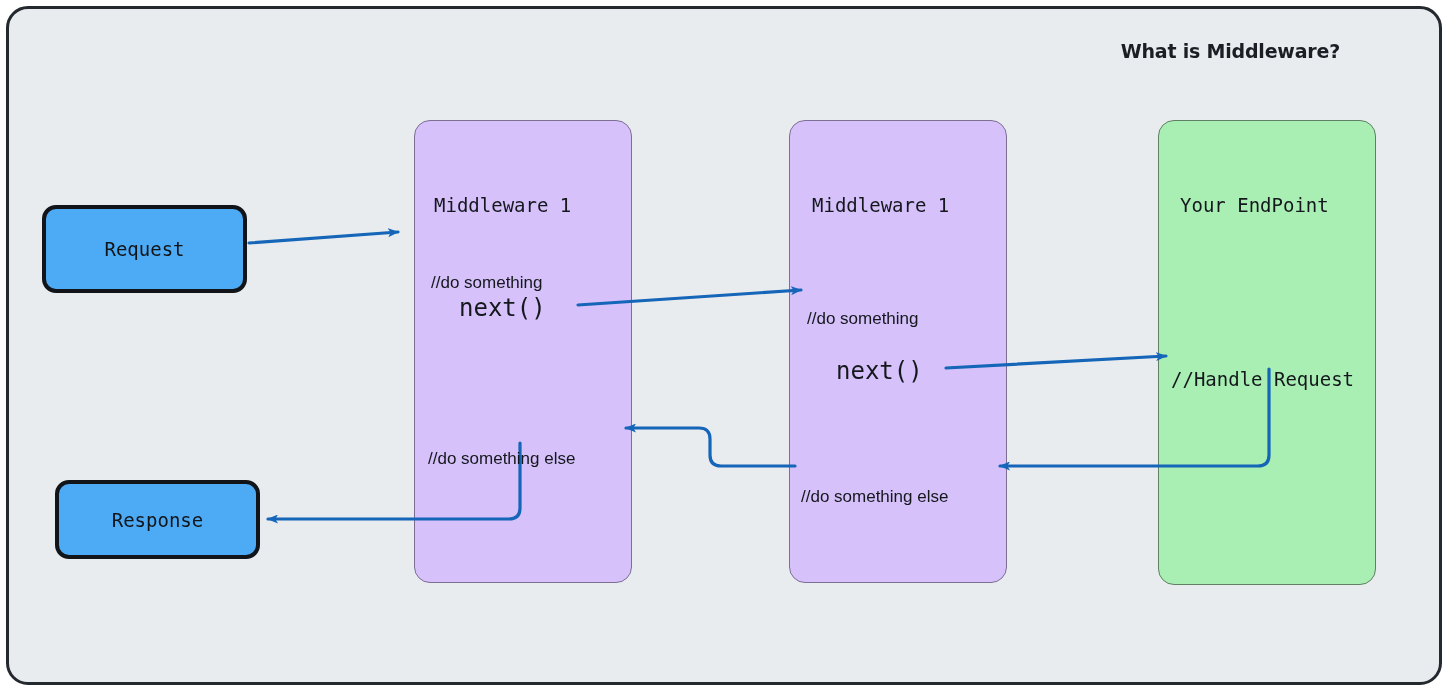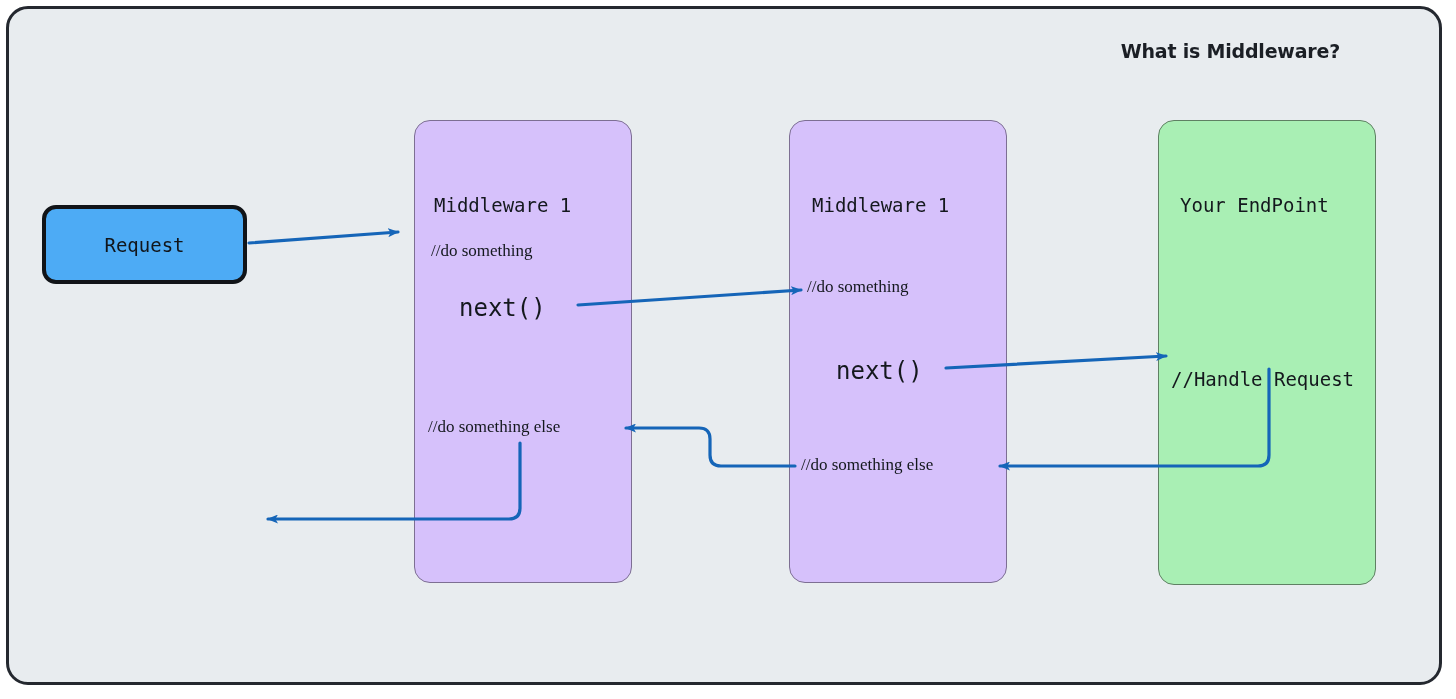--- a/index.html
+++ b/index.html
@@ -56,7 +56,7 @@
     font-size: 19px;
     color: #11151a;
   }
-  #node-request { left: 42px;  top: 205px; width: 205px; height: 79px; align-items: center; }
+  #node-request { left: 42px;  top: 205px; width: 205px; height: 88px; align-items: center; }
   #node-response{ left: 55px;  top: 480px; width: 205px; height: 79px; }
 
   

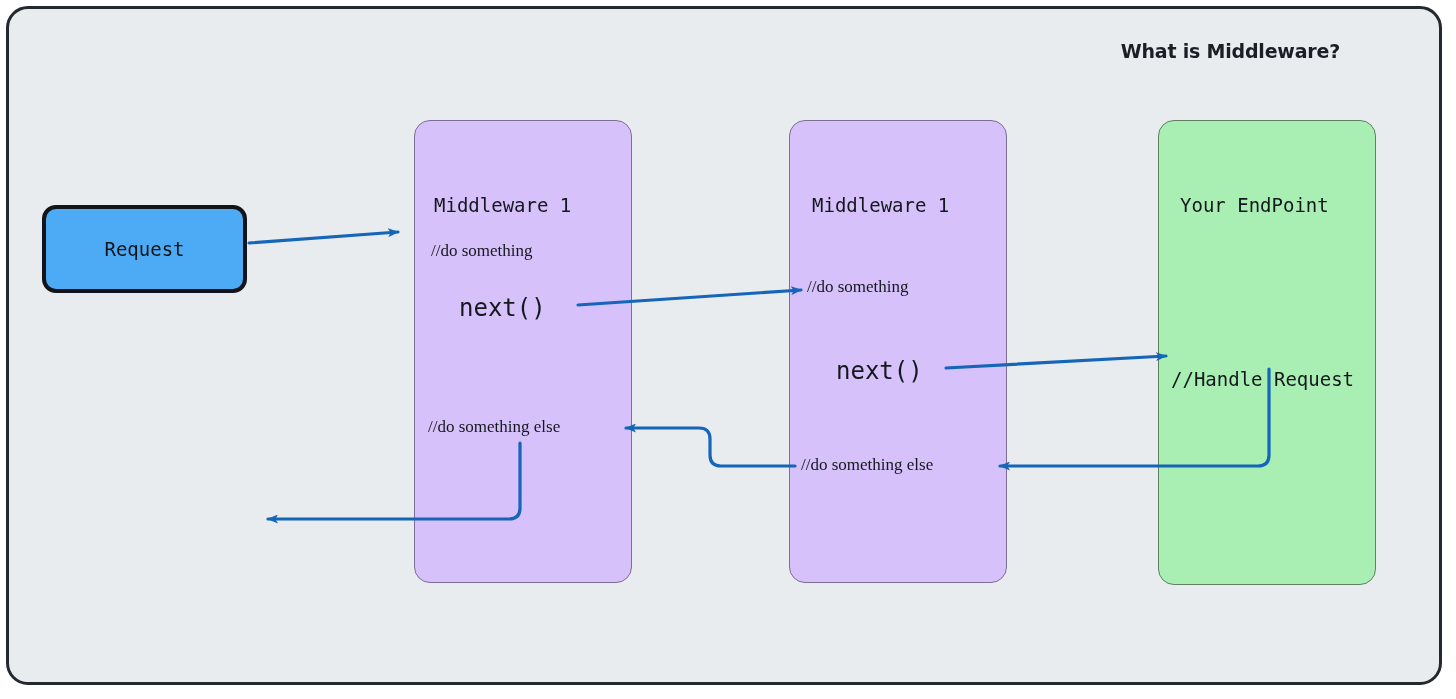--- a/index.html
+++ b/index.html
@@ -83,7 +83,7 @@
     color: #14181d;
   }
   .mono   { font-family: "DejaVu Sans Mono", monospace; }
-  .sans   { font-family: Liberation Serif, serif; }
+  .sans   { font-family: Liberation Sans, sans-serif; margin-top: 32px; }
   .head   { font-size: 19px; margin-top: 27px; }
   .code   { font-size: 17px; }
   .next   { font-size: 24px; }

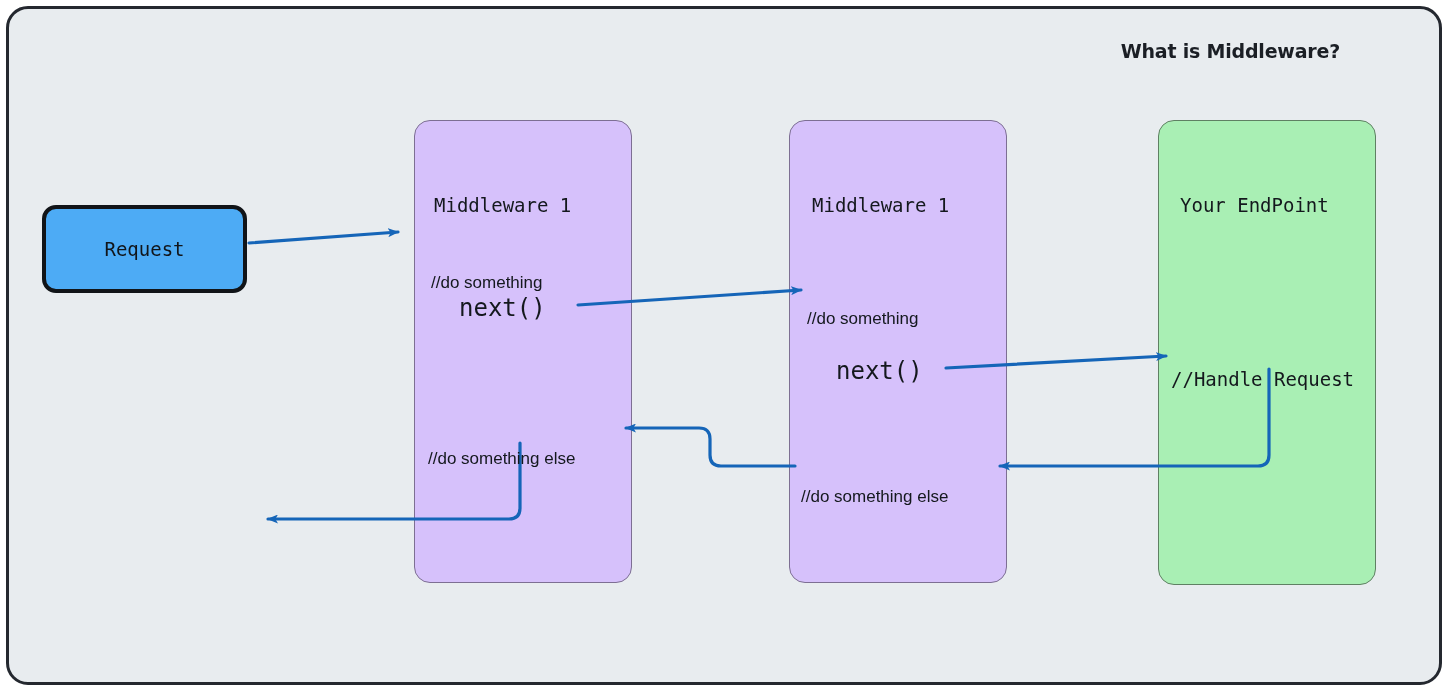--- a/index.html
+++ b/index.html
@@ -148,6 +148,9 @@
   <div id="node-request" class="term">
     <span>Request</span>
   </div>
+  <div id="node-response" class="term">
+    <span>Response</span>
+  </div>
 
   <div id="lbl-mw1-title" class="lbl mono head">Middleware 1</div>
   <div id="lbl-mw1-do" class="lbl sans code">//do something</div>

